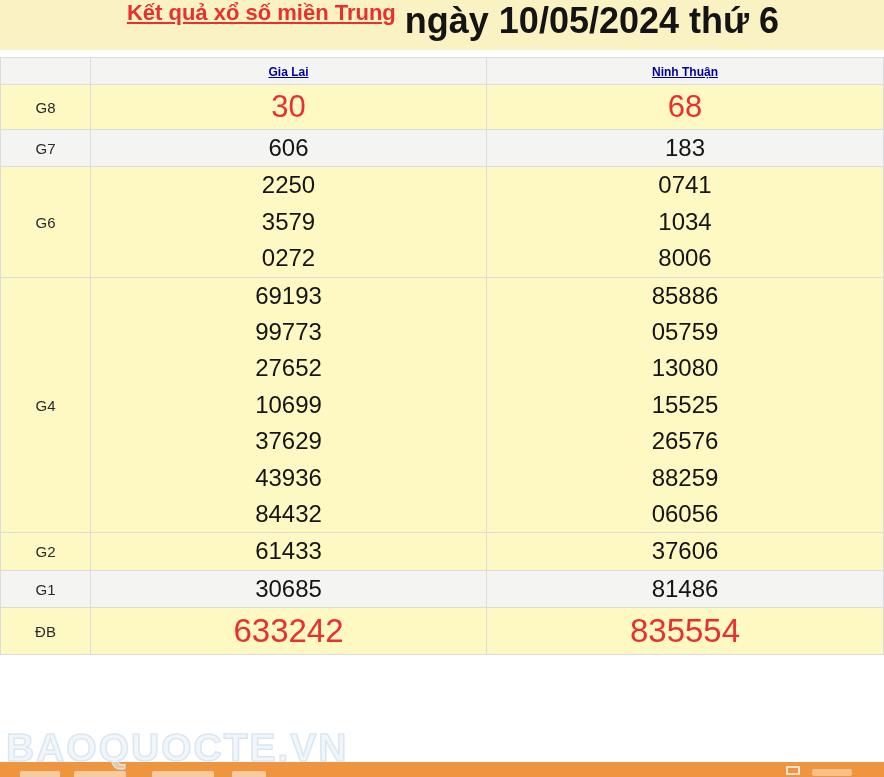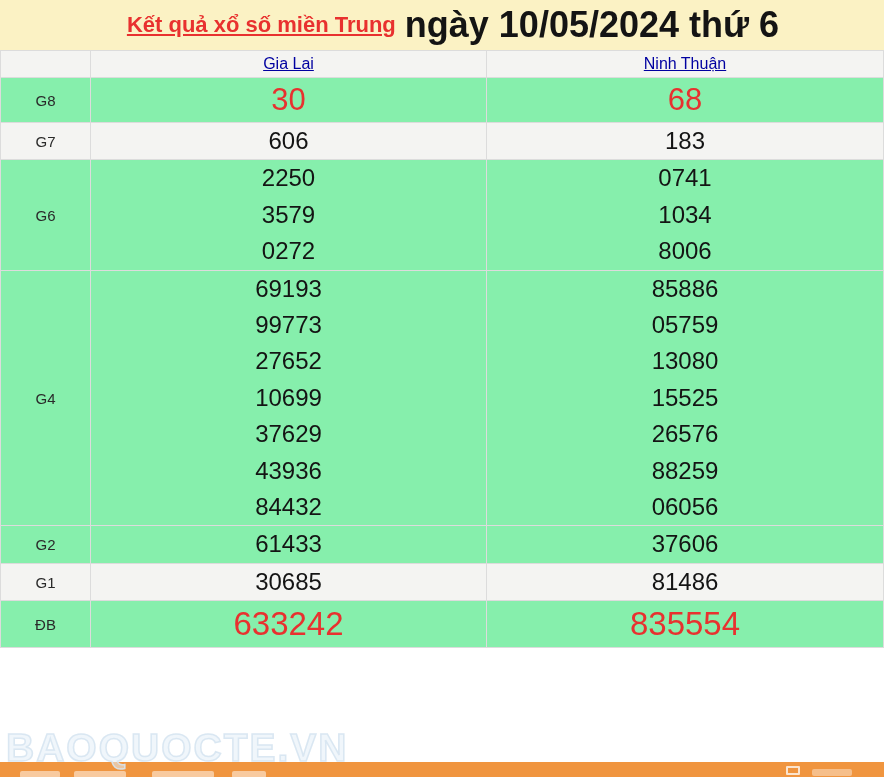--- a/index.html
+++ b/index.html
@@ -19,7 +19,8 @@
   
   .title-bar{
     height:50px;background:var(--yellow);
-    display:flex;justify-content:center;align-items:center;gap:9px;
+    display:flex;justify-content:center;align-items:flex-start;gap:9px;
+    margin-bottom:7px;
     padding-left:22px;
   }
   .title-link{

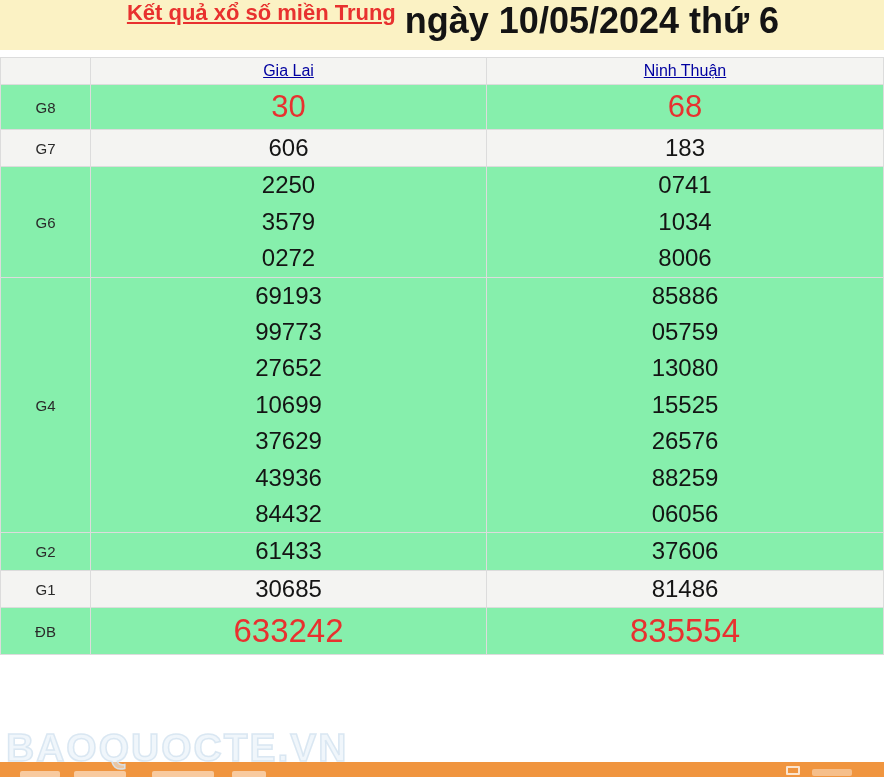--- a/index.html
+++ b/index.html
@@ -41,7 +41,7 @@
   tr.alt th,tr.alt td{background:var(--alt);}
   tr.head-row th{height:27px;font-weight:bold;}
   .col-link{
-    color:var(--navy);font-size:16px;font-weight:normal;
+    color:var(--navy);font-size:12px;font-weight:bold;
     text-decoration:underline;cursor:pointer;
   }
   .label-cell{font-size:15px;color:#2a2a2a;font-weight:normal;}

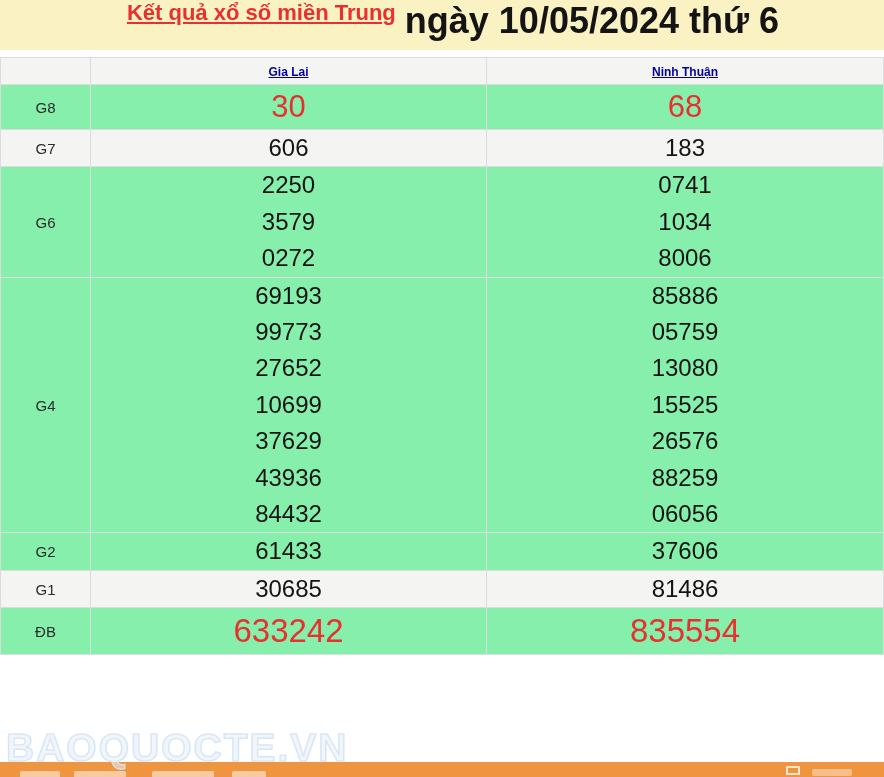--- a/index.html
+++ b/index.html
@@ -36,7 +36,7 @@
   table.results th,table.results td{
     border:1px solid var(--border);
     text-align:center;vertical-align:middle;
-    background:#86efac;
+    background:#fef9c3;
   }
   tr.alt th,tr.alt td{background:var(--alt);}
   tr.head-row th{height:27px;font-weight:bold;}

